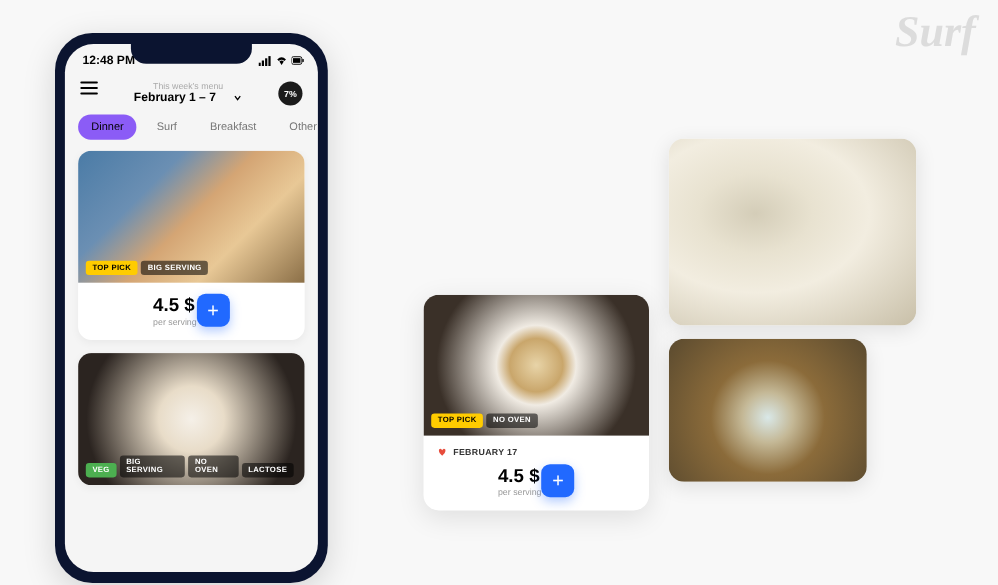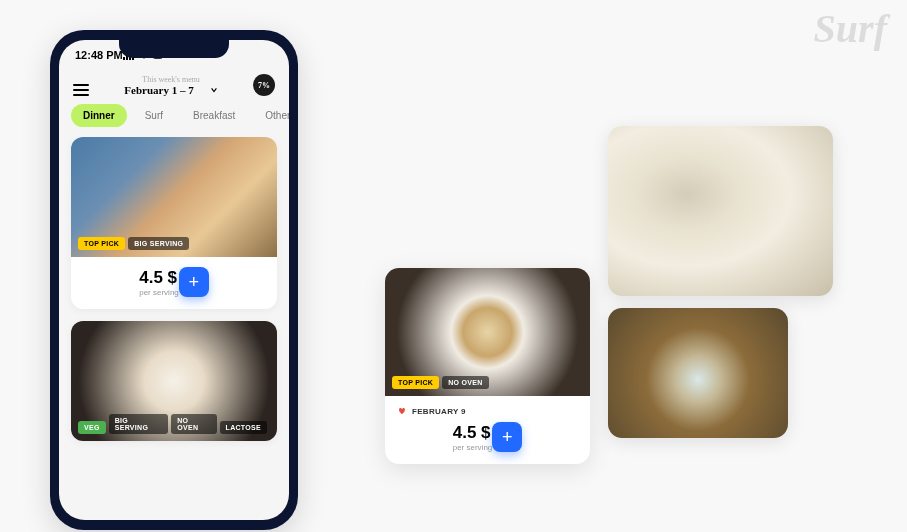--- a/index.html
+++ b/index.html
@@ -39,7 +39,7 @@
   z-index: 10;
 }
 .status-bar {
-  height: 30px; display: flex; justify-content: flex-start;
+  height: 30px; display: flex; justify-content: space-between;
   align-items: center; padding: 0 12px 0 16px;
   font-size: 11px; font-weight: 600; color: #000;
 }

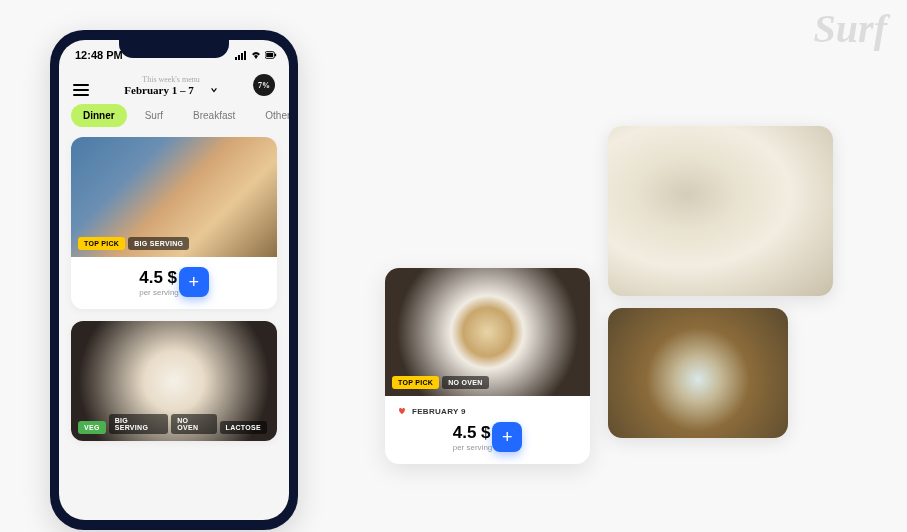--- a/index.html
+++ b/index.html
@@ -46,9 +46,8 @@
 .status-icons { display: flex; gap: 3px; align-items: center; }
 .status-icons svg { width: 12px; height: 10px; }
 .header {
-  display: flex; align-items: flex-end; justify-content: space-between;
+  display: flex; align-items: flex-start; justify-content: space-between;
   padding: 4px 14px 8px;
-  font-family: Liberation Serif, serif;
 }
 .hamburger { width: 16px; height: 12px; display: flex; flex-direction: column; justify-content: space-between; cursor: pointer; }
 .hamburger span { height: 2px; background: #000; border-radius: 1px; }

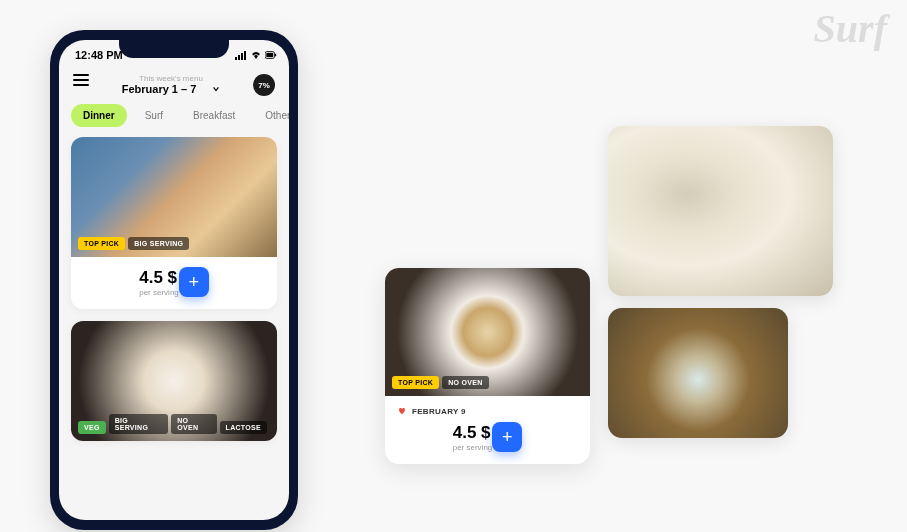--- a/index.html
+++ b/index.html
@@ -68,7 +68,7 @@
   font-size: 10px; padding: 6px 12px; border-radius: 14px;
   color: #777; cursor: pointer; font-weight: 500;
 }
-.tab.active { background: #bef264; color: #000; font-weight: 700; }
+.tab.active { background: #8b5cf6; color: #000; font-weight: 400; }
 .scroll { height: calc(100% - 100px); overflow-y: auto; padding: 0 12px; }
 .scroll::-webkit-scrollbar { display: none; }
 .card {

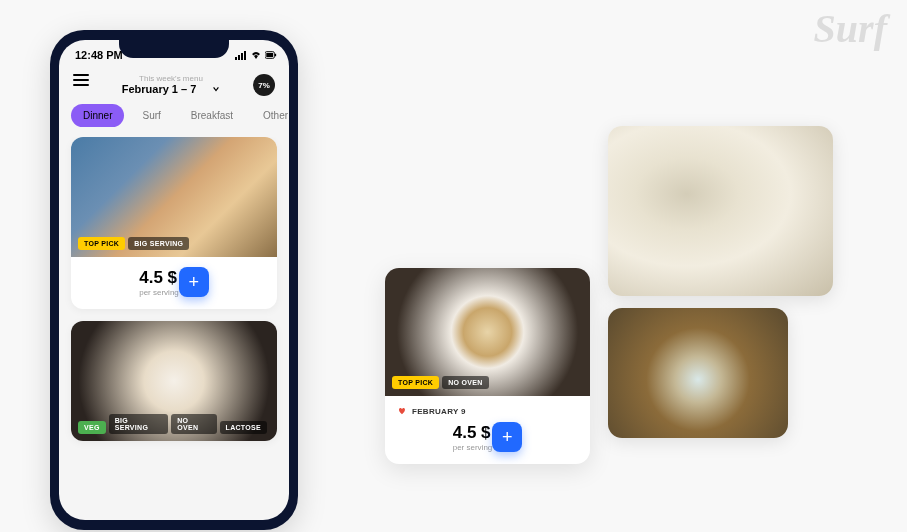--- a/index.html
+++ b/index.html
@@ -231,7 +231,7 @@
       <svg class="heart" viewBox="0 0 12 12">
           <path d="M6 10 C1 6 2 2 4.5 2.5 C5.5 2.7 6 4 6 4 C6 4 6.5 2.7 7.5 2.5 C10 2 11 6 6 10 Z" fill="#e74c3c"></path>
         </svg>
-      <span>FEBRUARY 9</span>
+      <span>FEBRUARY 17</span>
     </div>
     <div class="price-row">
       <div class="price-block">

